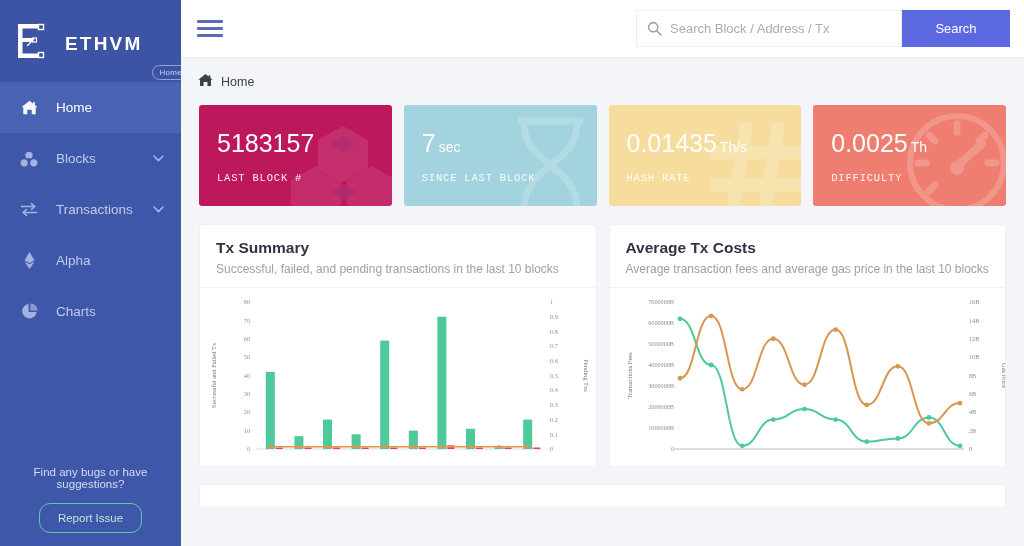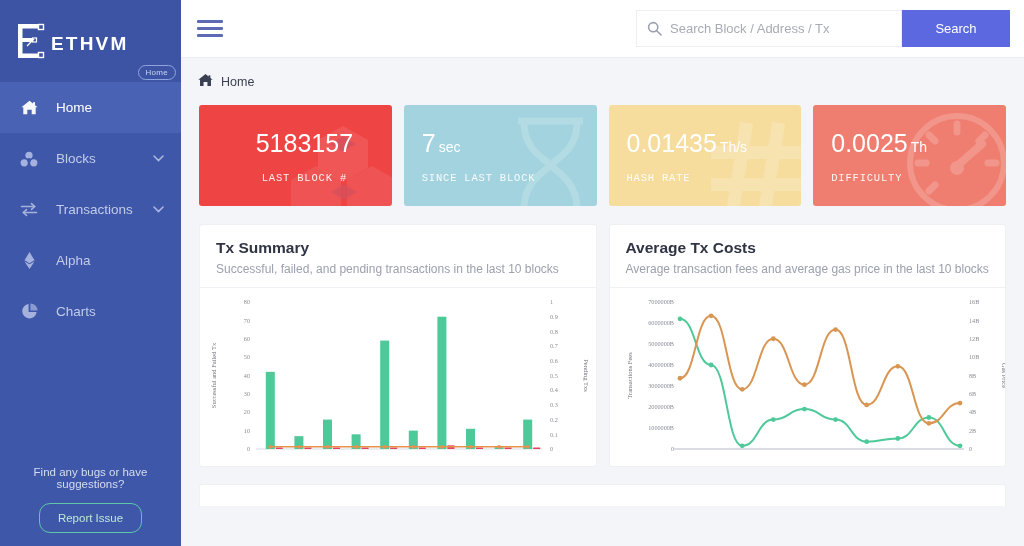--- a/index.html
+++ b/index.html
@@ -29,7 +29,7 @@
   .logo-svg { display: block; }
   .logo-text {
     color: #fff; font-size: 19px; font-weight: bold;
-    letter-spacing: 2.2px; margin-left: 3px; line-height: 1;
+    letter-spacing: 2.2px; margin-left: 17px; line-height: 1;
     position: relative; top: 2px;
   }
   .alpha-badge {

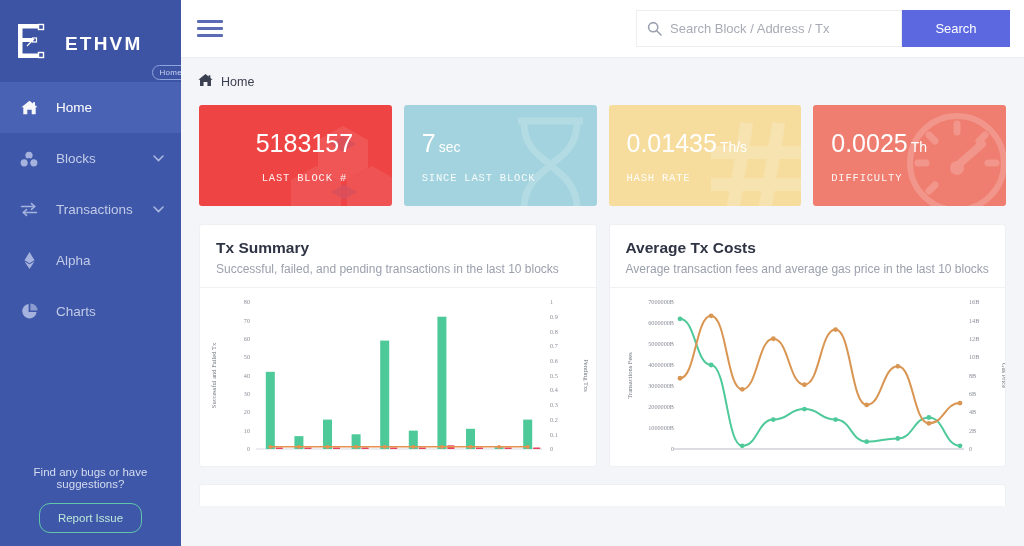--- a/index.html
+++ b/index.html
@@ -162,7 +162,7 @@
     position: absolute; right: -6px; bottom: -16px;
     opacity: .18; z-index: 1;
   }
-  .c-lastblock { background: #ef4444; text-align: center; }
+  .c-lastblock { background: #be185d; }
   .c-since { background: #a3d3de; }
   .c-hash { background: #f6dd9e; }
   .c-diff { background: #ef7e71; }

